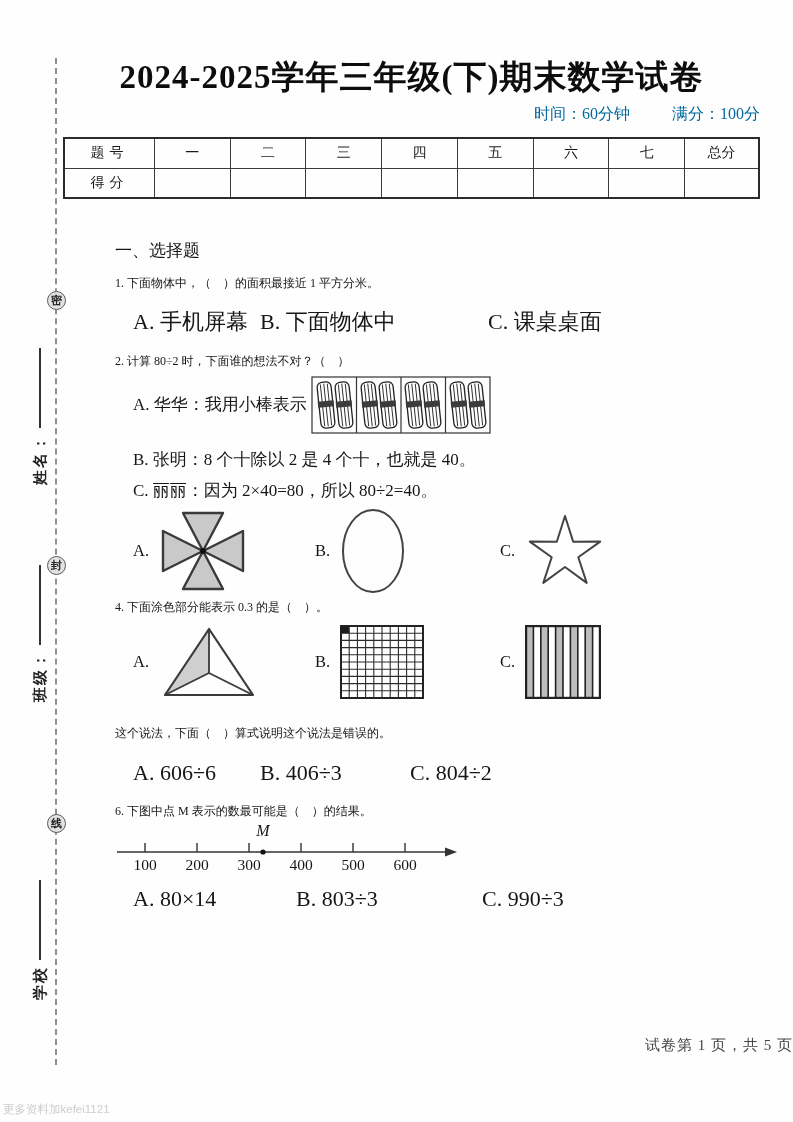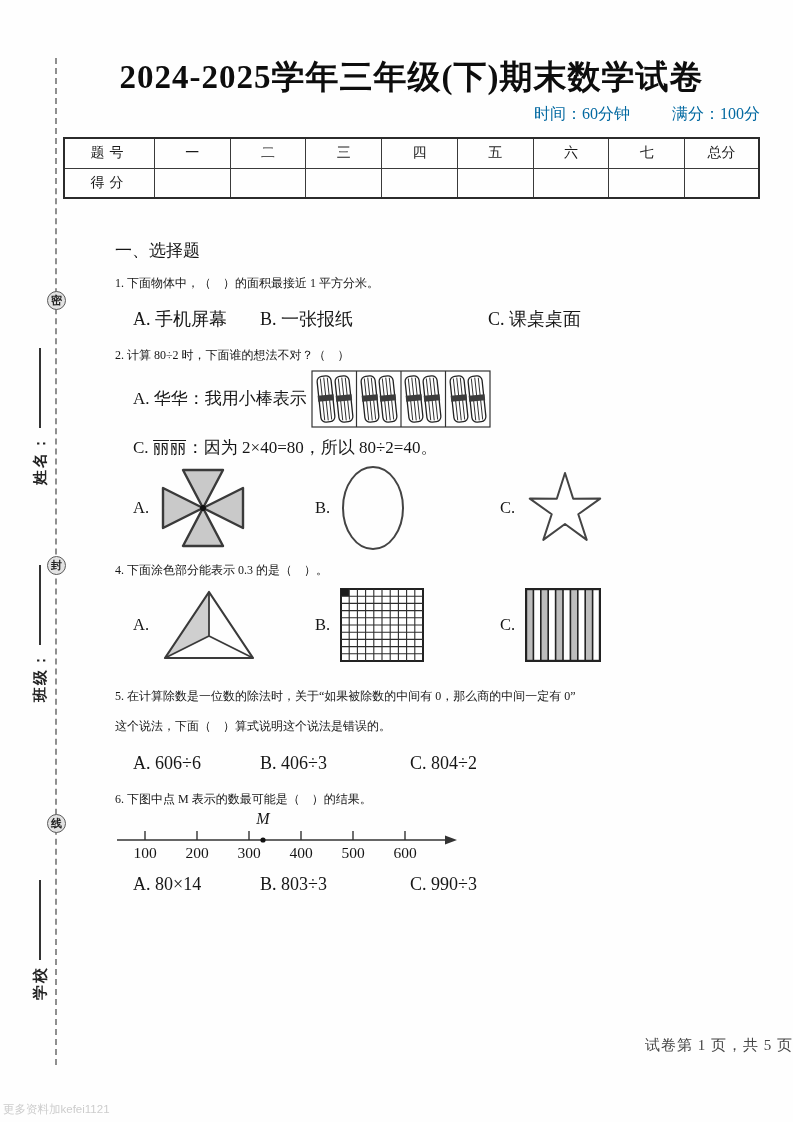--- a/index.html
+++ b/index.html
@@ -38,7 +38,7 @@
   .q { padding-left:52px; font-size:12px; line-height:22px; }
   .q1 { margin-top:10px; } .q2 { margin-top:13px; } .q3 { margin-top:9px; }
   .q4 { margin-top:6px; }  .q5 { margin-top:16px; line-height:30px; } .q6 { margin-top:14px; } .q7 { margin-top:14px; }
-  .opts { display:flex; padding-left:70px; font-size:18px;align-items:center; }
+  .opts { display:flex; padding-left:70px; font-size:22px;align-items:center; }
   .opts .oa { width:127px; } .opts .ob { width:150px; }
   .opts.opts-wide .oa { width:127px; } .opts.opts-wide .ob { width:228px; }
   .opts-m1 { margin-top:13px; } .opts-m2 { margin-top:12px; } .opts-m3 { margin-top:6px; }

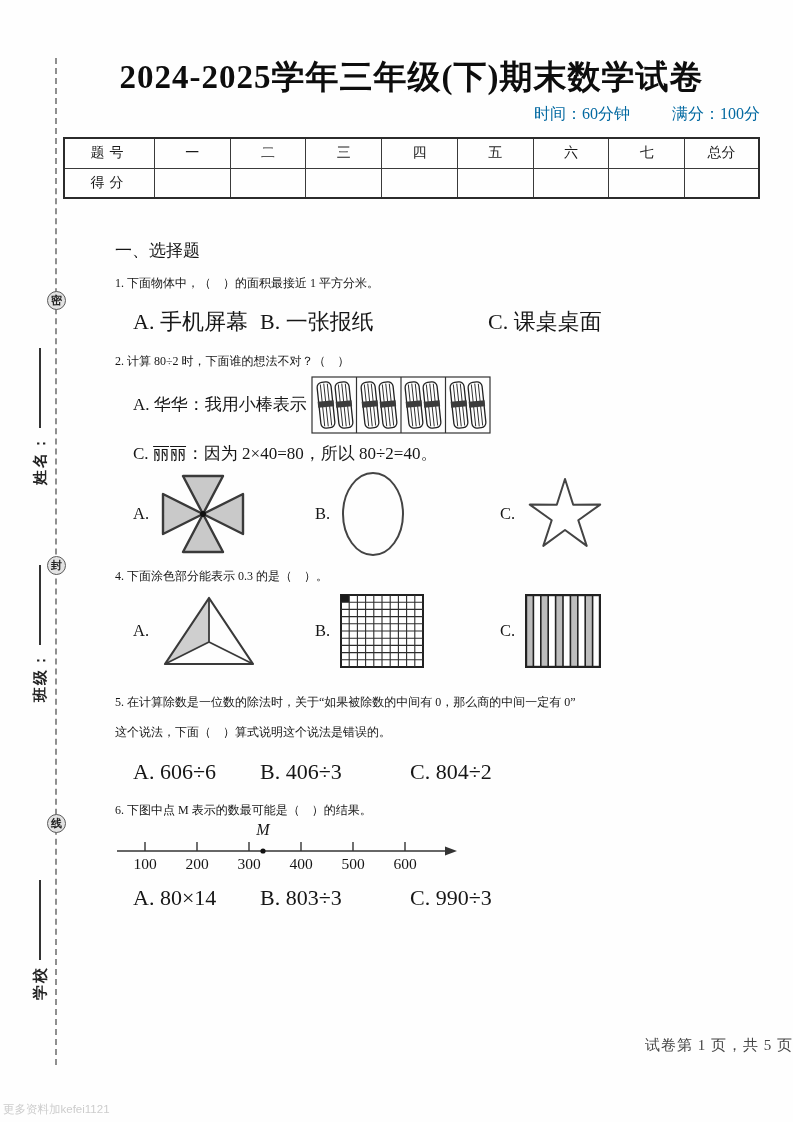--- a/index.html
+++ b/index.html
@@ -128,7 +128,7 @@
   <div class="q q1">1. 下面物体中，（　）的面积最接近 1 平方分米。</div>
   <div class="opts opts-wide opts-m1">
     <span class="oa">A. 手机屏幕</span>
-    <span class="ob">B. 一张报纸</span>
+    <span class="ob">B. 下面物体中</span>
     <span class="oc">C. 课桌桌面</span>
   </div>
 

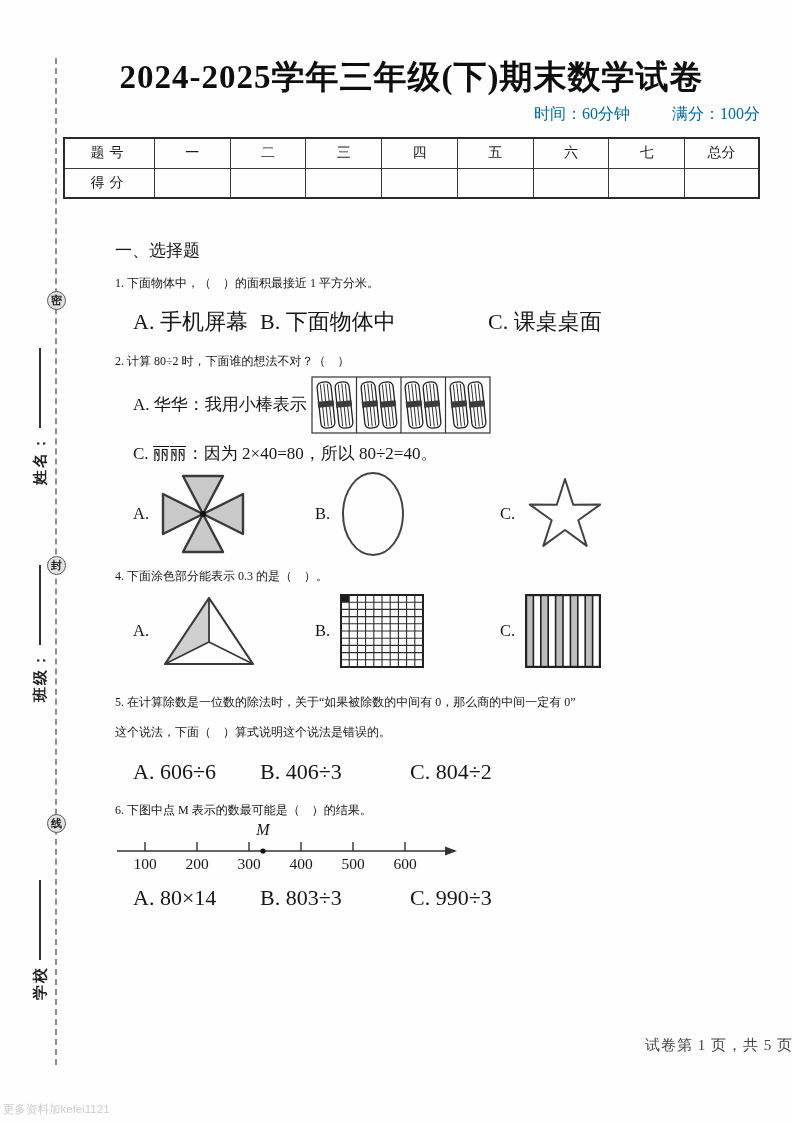--- a/index.html
+++ b/index.html
@@ -203,6 +203,7 @@
       </g>
     </svg>
   </div>
+  <div class="optrow rb">B. 张明：8 个十除以 2 是 4 个十，也就是 40。</div>
   <div class="optrow rc">C. 丽丽：因为 2×40=80，所以 80÷2=40。</div>
 
   <div class="shapes-row" style="height:90px;">

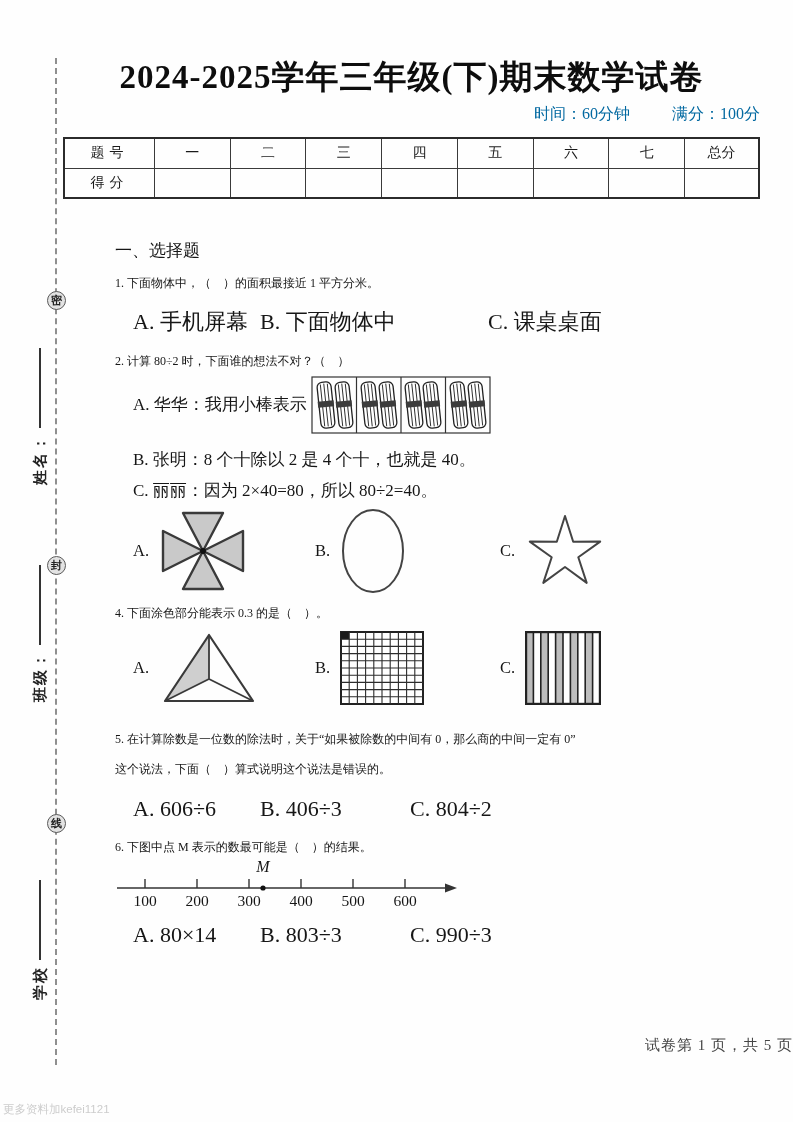--- a/index.html
+++ b/index.html
@@ -37,7 +37,7 @@
   .section-title { margin-top:40px; padding-left:52px; font-size:17px; font-weight:normal; }
   .q { padding-left:52px; font-size:12px; line-height:22px; }
   .q1 { margin-top:10px; } .q2 { margin-top:13px; } .q3 { margin-top:9px; }
-  .q4 { margin-top:6px; }  .q5 { margin-top:16px; line-height:30px; } .q6 { margin-top:14px; } .q7 { margin-top:14px; }
+  .q4 { margin-top:0; }  .q5 { margin-top:16px; line-height:30px; } .q6 { margin-top:14px; } .q7 { margin-top:14px; }
   .opts { display:flex; padding-left:70px; font-size:22px;align-items:center; }
   .opts .oa { width:127px; } .opts .ob { width:150px; }
   .opts.opts-wide .oa { width:127px; } .opts.opts-wide .ob { width:228px; }

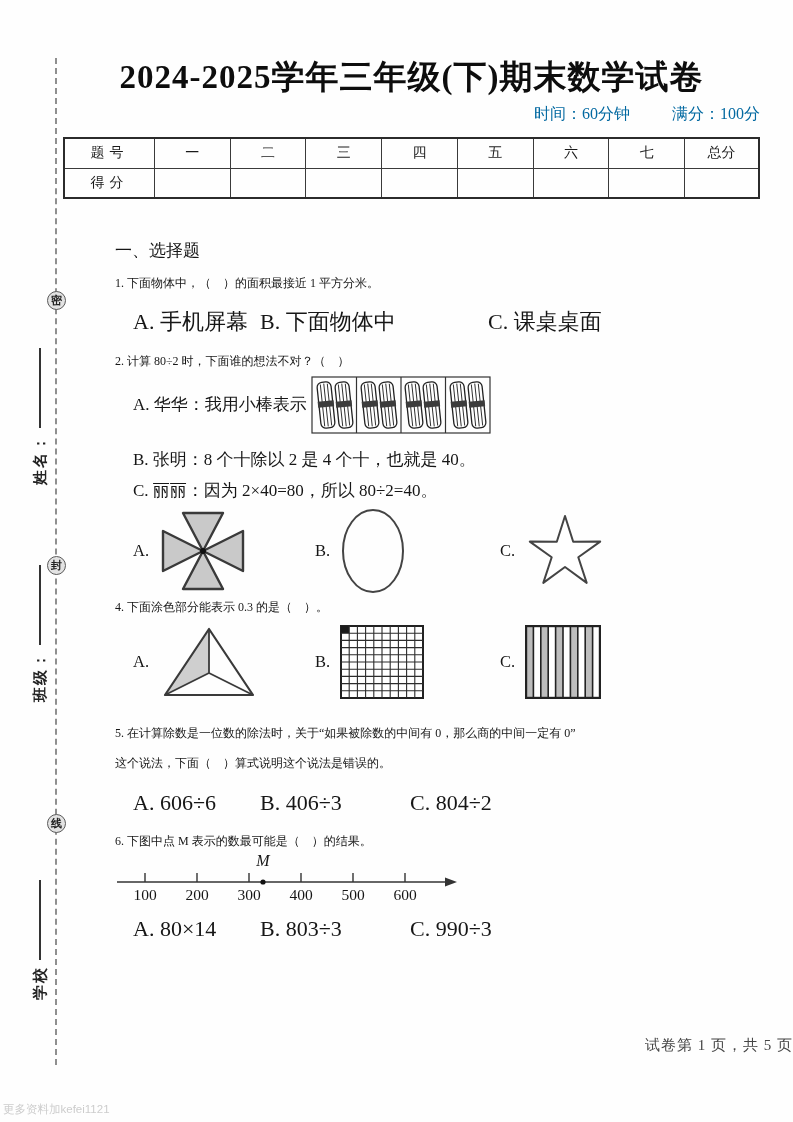--- a/index.html
+++ b/index.html
@@ -274,7 +274,6 @@
   </div>
 
   <div class="q q5">
-    <div>5. 在计算除数是一位数的除法时，关于“如果被除数的中间有 0，那么商的中间一定有 0”</div>
     <div>这个说法，下面（　）算式说明这个说法是错误的。</div>
   </div>
   <div class="opts opts-m2">

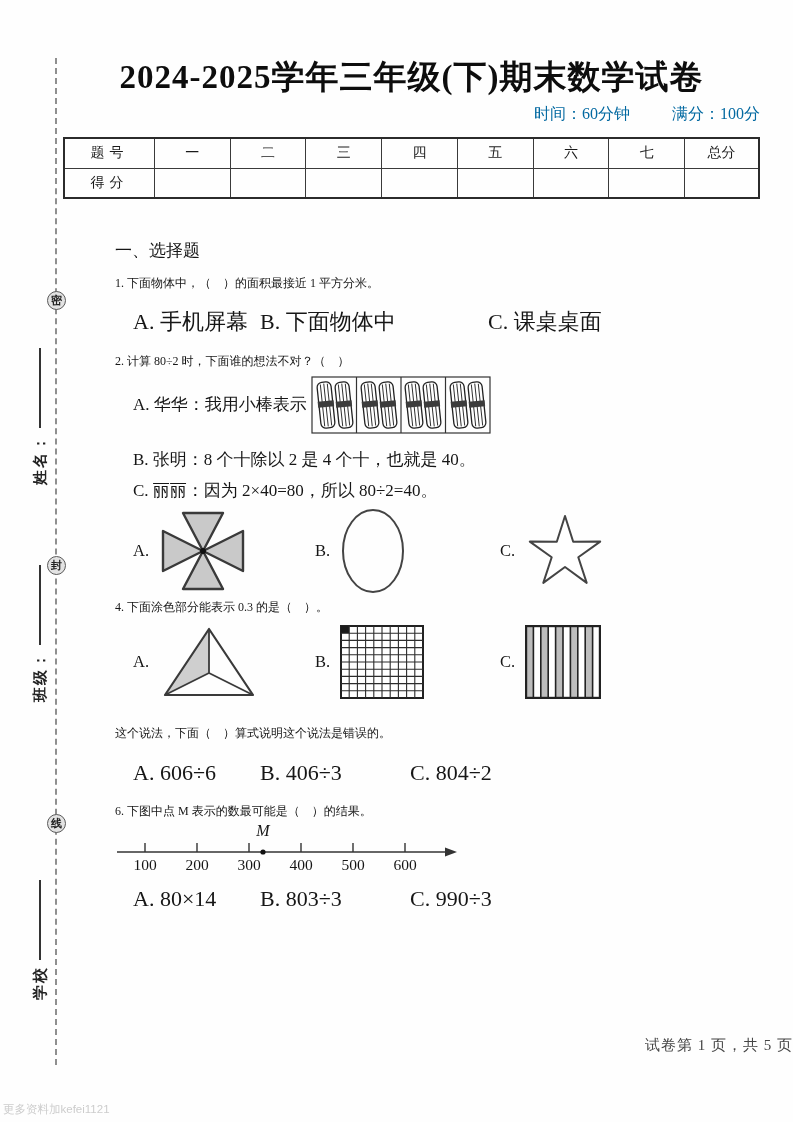--- a/index.html
+++ b/index.html
@@ -41,7 +41,7 @@
   .opts { display:flex; padding-left:70px; font-size:22px;align-items:center; }
   .opts .oa { width:127px; } .opts .ob { width:150px; }
   .opts.opts-wide .oa { width:127px; } .opts.opts-wide .ob { width:228px; }
-  .opts-m1 { margin-top:13px; } .opts-m2 { margin-top:12px; } .opts-m3 { margin-top:6px; }
+  .opts-m1 { margin-top:13px; } .opts-m2 { margin-top:12px; } .opts-m3 { margin-top:6px;gap:36px; }
   .optrow { display:flex; align-items:center; padding-left:70px; font-size:17px; }
   .optrow.rb { margin-top:14px; } .optrow.rc { margin-top:8px; }
   .optrow-a2 { margin-top:4px; }

